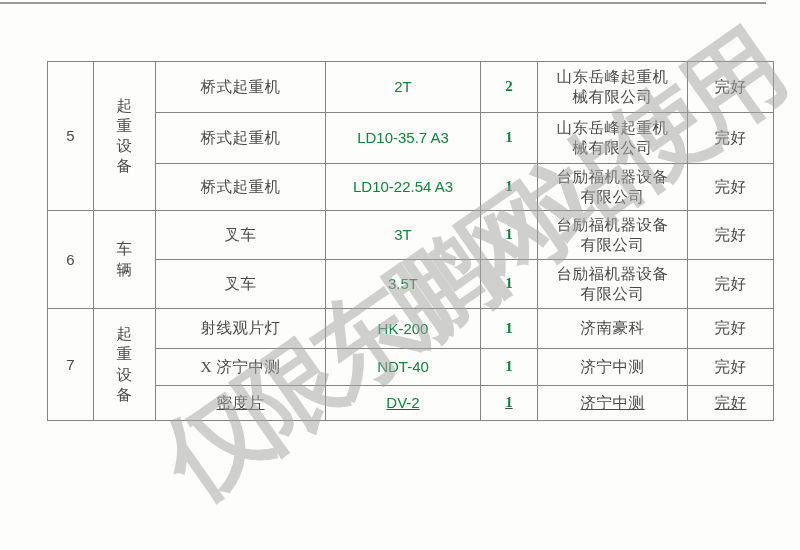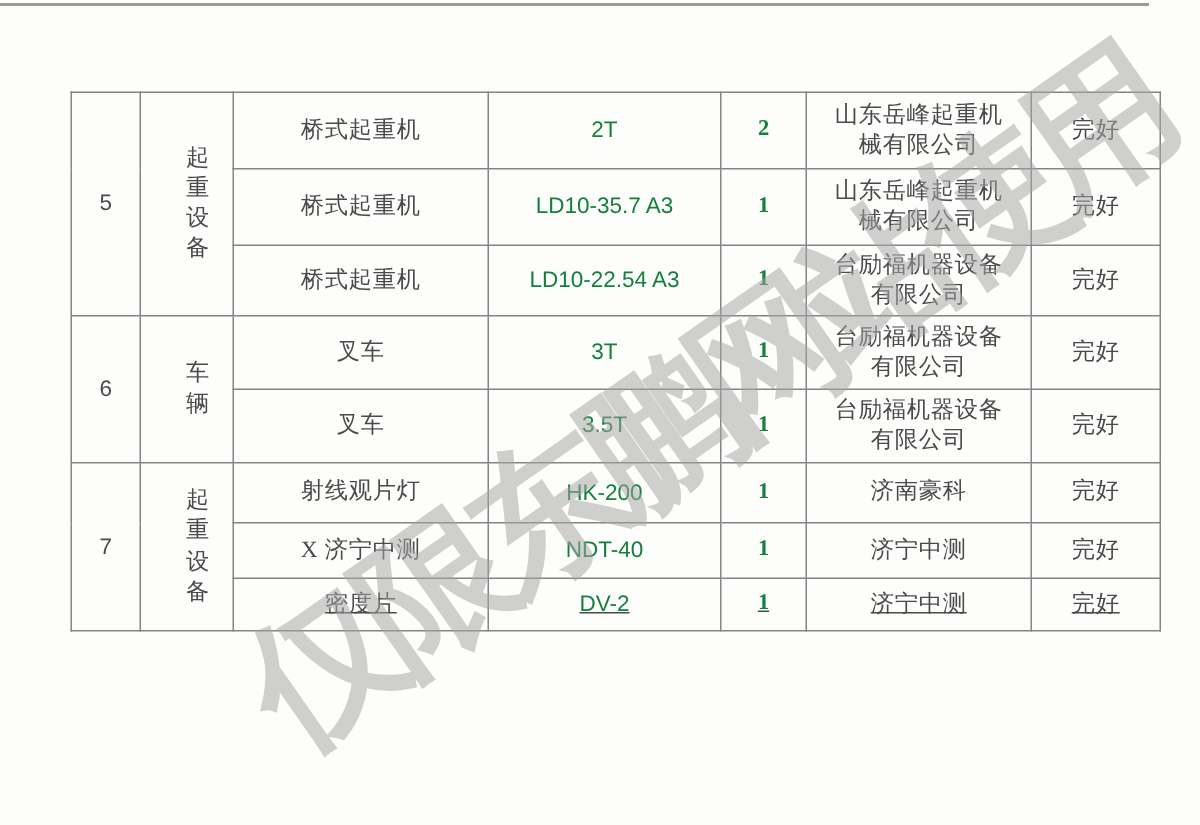--- a/index.html
+++ b/index.html
@@ -39,7 +39,7 @@
     font-size: 15px; letter-spacing: 0;
     padding: 0 4px;
   }
-  td.category-cell { padding: 0 15px; text-align: right; }
+  td.category-cell { padding: 0 15px; }
   td.model-cell, td.qty-cell {
     font-family: "Liberation Sans", "DejaVu Sans", sans-serif;
     font-size: 15px; letter-spacing: 0;

